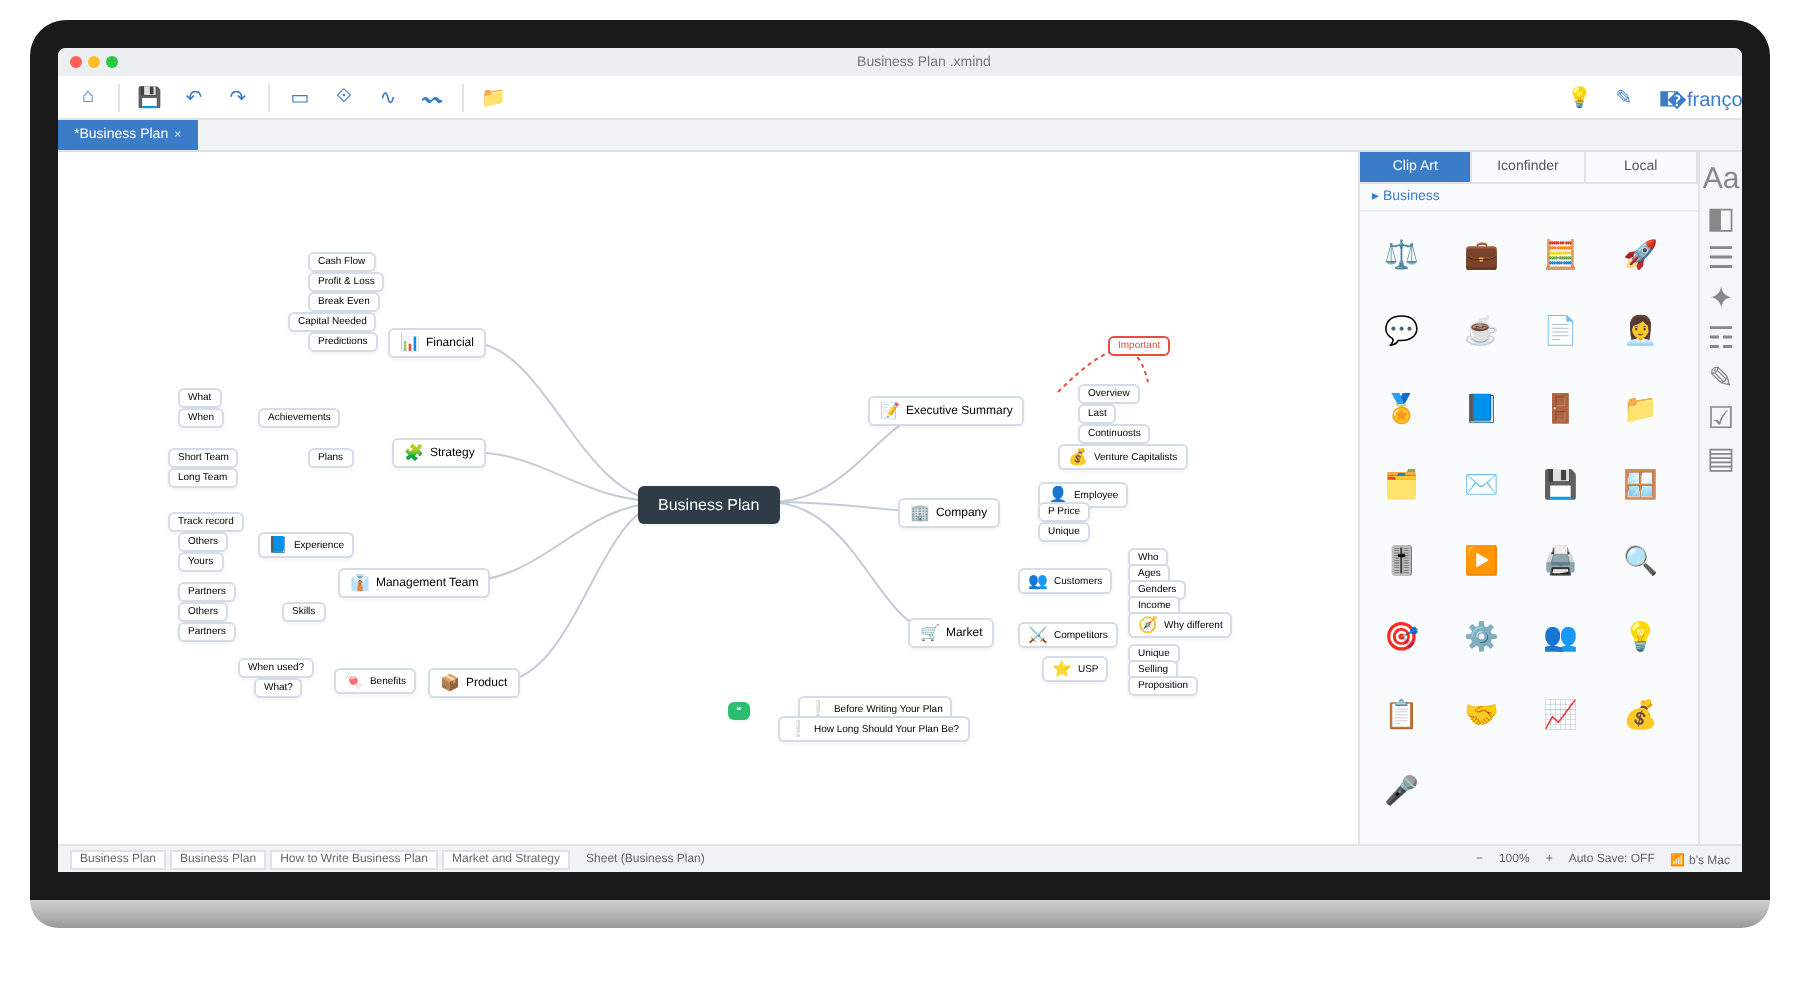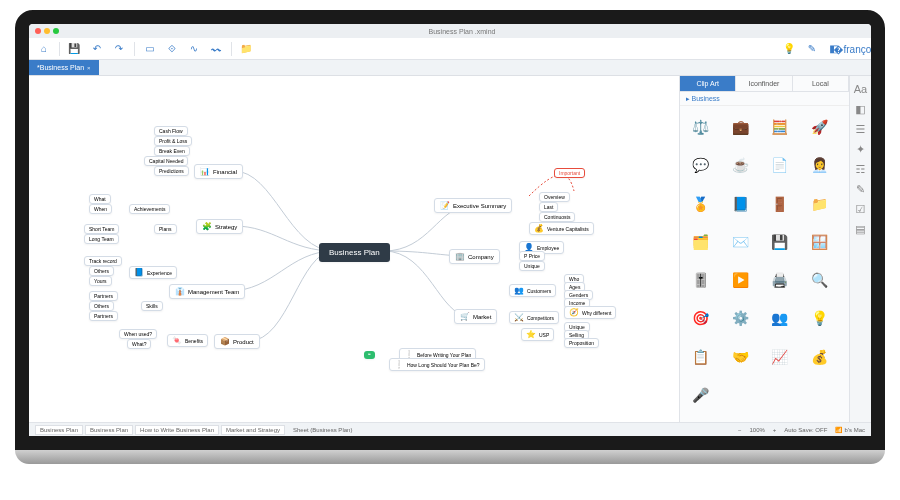--- a/index.html
+++ b/index.html
@@ -23,7 +23,7 @@
 .canvas { flex:1; position:relative; background:#fff; font-size:6px; }
 .sidepanel { width: 170px; background:#fafbfc; border-left:1px solid #e0e3e8; display:flex; flex-direction:column; }
 .vrail { width:22px; background:#f4f6f8; border-left:1px solid #e0e3e8; display:flex; flex-direction:column; align-items:center; gap:6px; padding:6px 0; }
-.vrail .ri { width:14px; height:14px; display:flex; align-items:center; justify-content:center; color:#888; font-size:11px; cursor:pointer; }
+.vrail .ri { width:14px; height:14px; display:flex; align-items:center; justify-content:center; color:#888; font-size:15px; cursor:pointer; }
 .panel-tabs { height:16px; display:flex; border-bottom:1px solid #e0e3e8; }
 .ptab { flex:1; font-size:7px; text-align:center; line-height:16px; cursor:pointer; color:#555; border-right:1px solid #e0e3e8; }
 .ptab.active { background:#3a7cc8; color:#fff; }

